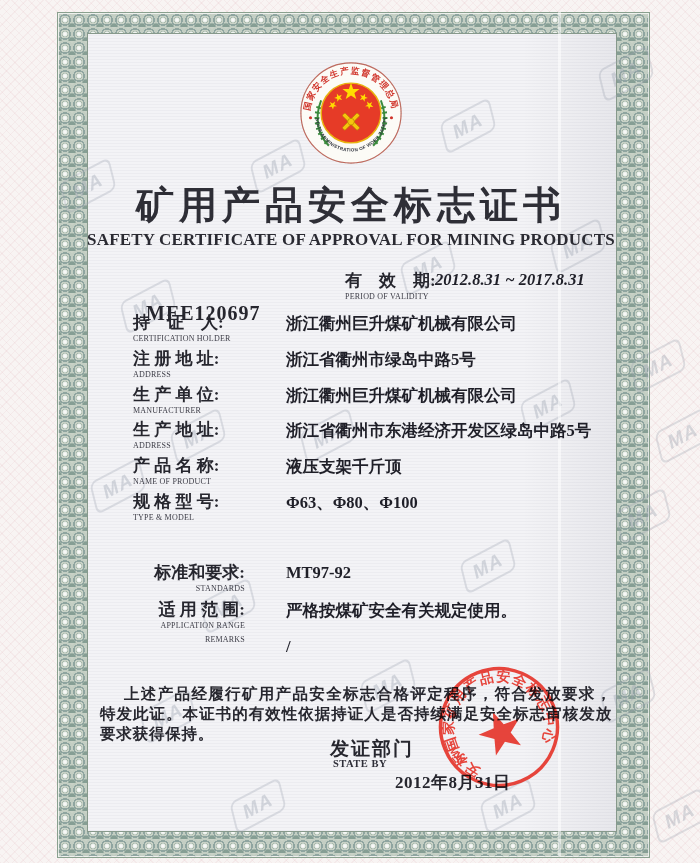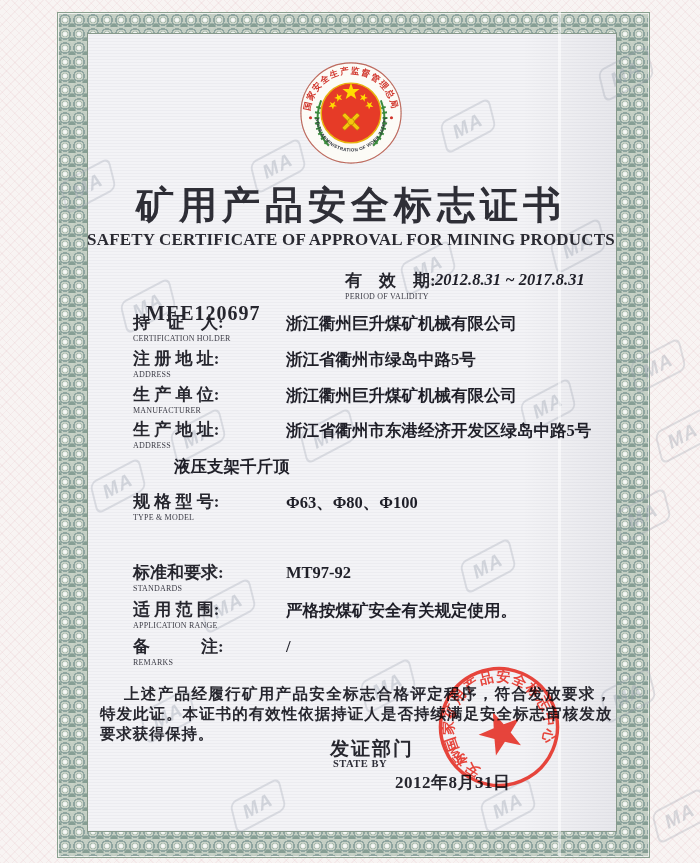--- a/index.html
+++ b/index.html
@@ -195,6 +195,10 @@
   </div>
 
   <div class="field-row">
+    <div class="field-label">
+      <div class="lbl-cn">产 品 名 称:</div>
+      <div class="lbl-en">NAME OF PRODUCT</div>
+    </div>
     <div class="field-value val">液压支架千斤顶</div>
   </div>
 

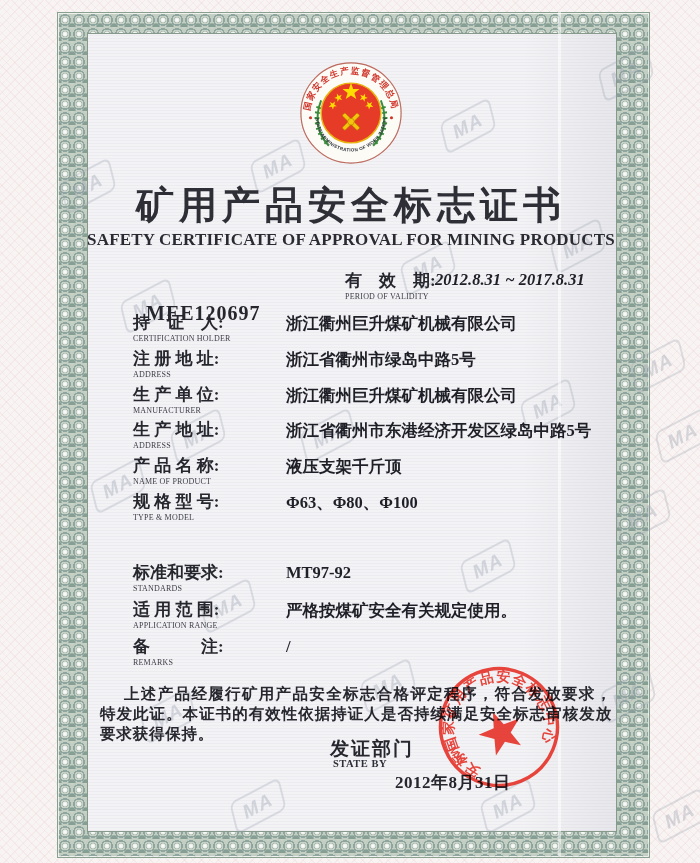--- a/index.html
+++ b/index.html
@@ -59,7 +59,7 @@
   #fields-a{top:278px;}
   #fields-b{top:528px;}
   .field-row{display:flex;height:35.8px;}
-  #fields-b .field-row{height:37px;}
+  #fields-b .field-row{height:37px;text-align:right;}
   .field-label{width:112px;flex:0 0 112px;}
   .field-value{padding-top:2px;margin-left:41px;}
   

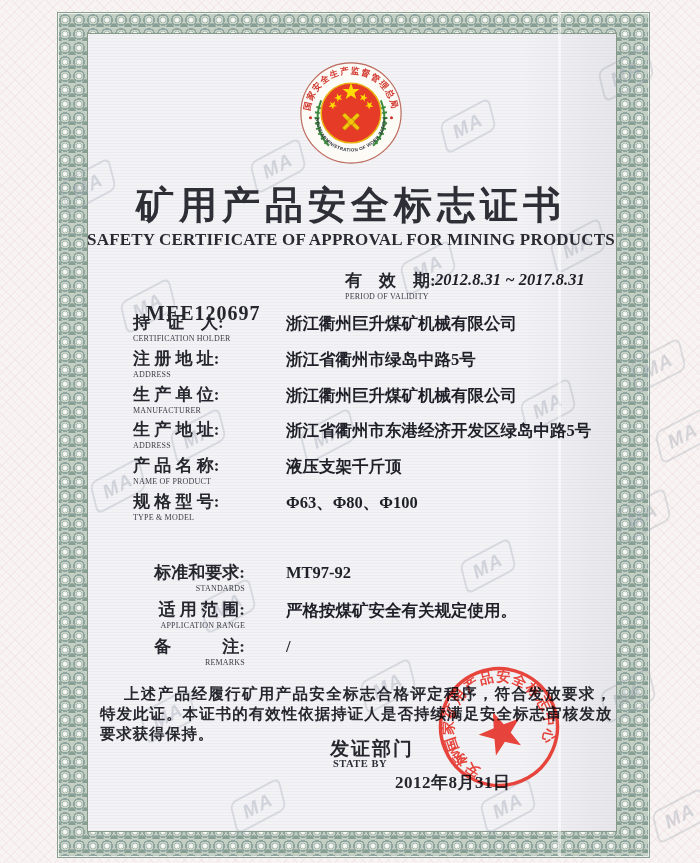--- a/index.html
+++ b/index.html
@@ -229,7 +229,6 @@
 
   <div class="field-row">
     <div class="field-label">
-      <div class="lbl-cn">备　　　注:</div>
       <div class="lbl-en">REMARKS</div>
     </div>
     <div class="field-value val">/</div>

